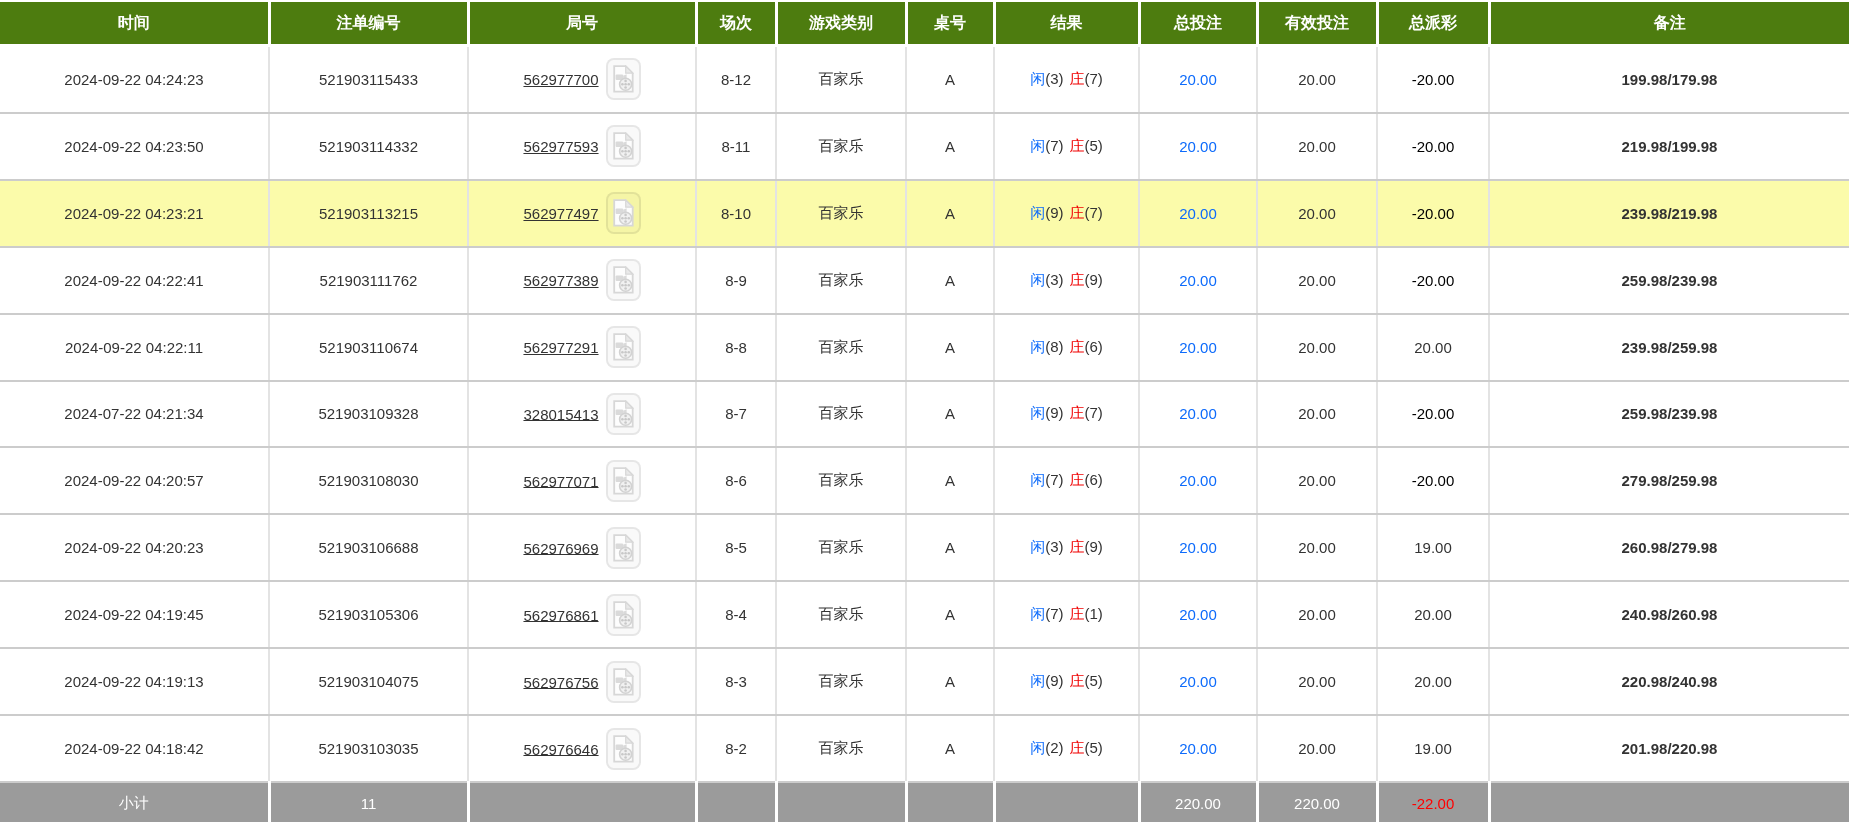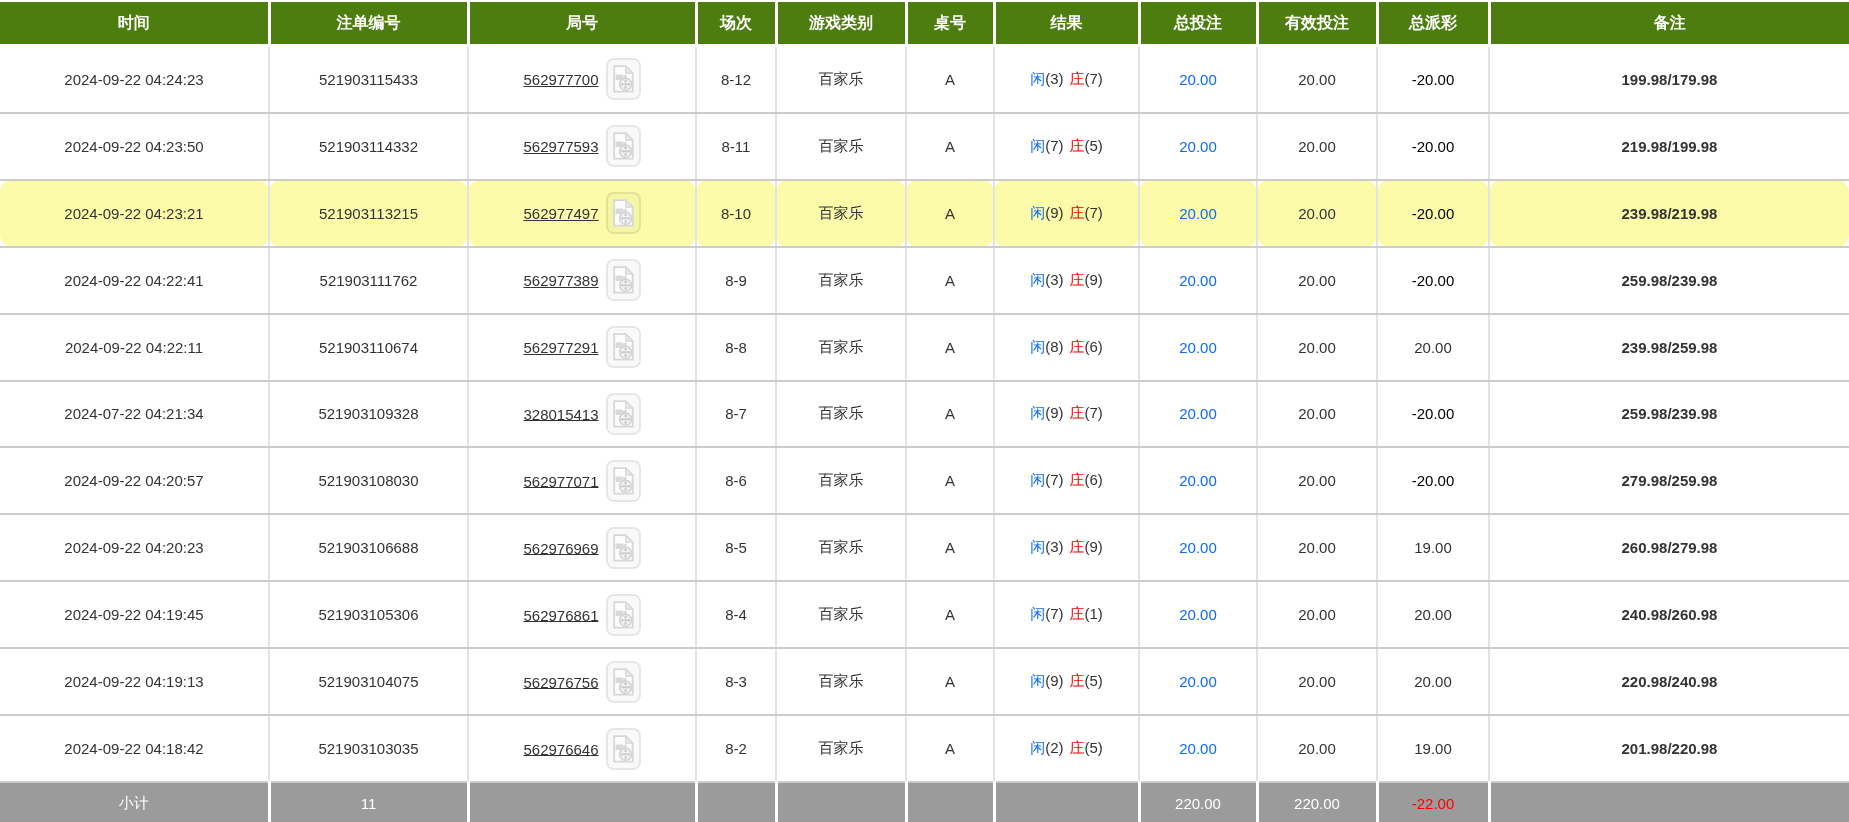--- a/index.html
+++ b/index.html
@@ -44,7 +44,7 @@
     white-space: nowrap;
   }
   tbody td:last-child { border-right: none; font-weight: bold; }
-  tbody tr.highlighted td { background: #fbfbaa; border-radius: 12px; }
+  tbody tr.highlighted td { background: #fbfbaa; }
   .blue { color: #0d6bfb; }
   .red  { color: #000000; }
   .res-player { color: #0d6bfb; }

